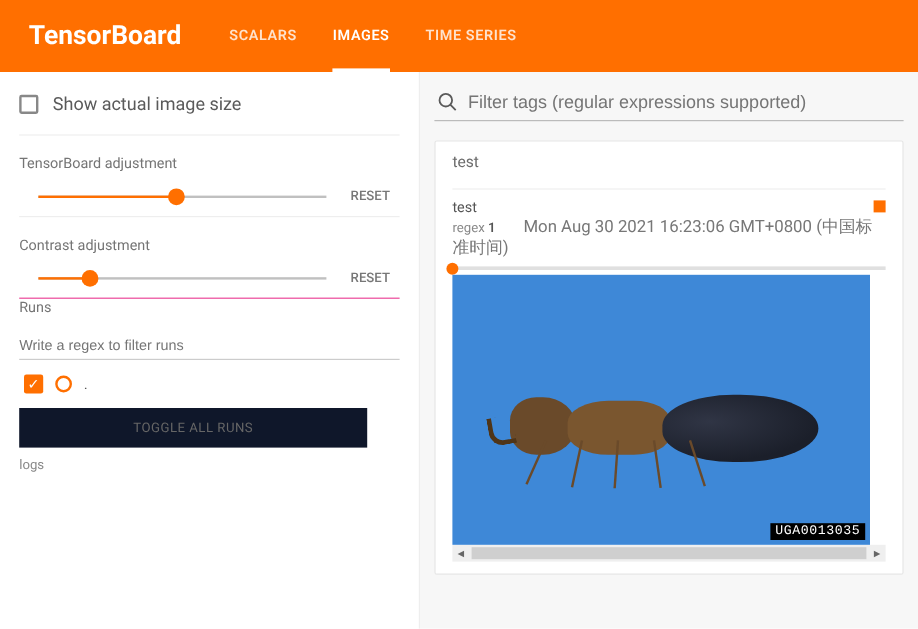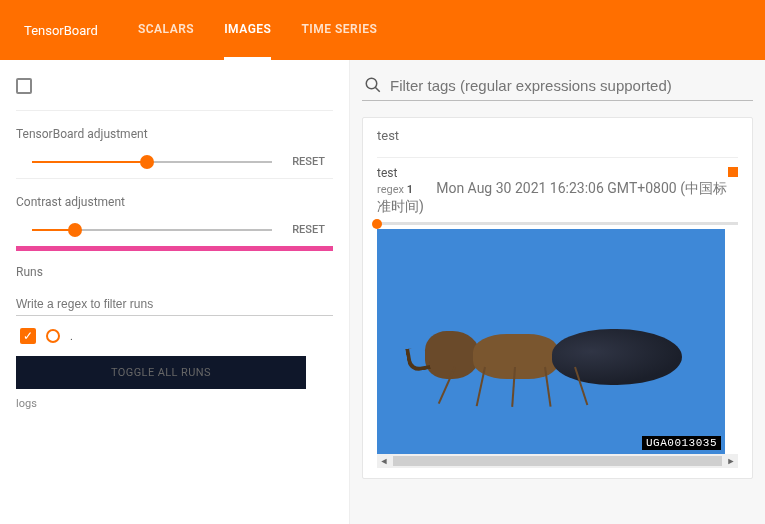--- a/index.html
+++ b/index.html
@@ -7,7 +7,7 @@
 
 
 .header { background: #ff6f00; height: 60px; display: flex; align-items: center; padding: 0 24px; color: #fff; }
-.logo { font-size: 13px; font-weight: 400; margin-right: 40px; }
+.logo { font-size: 22px; font-weight: 700; margin-right: 40px; }
 .tabs { display: flex; gap: 30px; height: 100%; align-items: stretch; }
 .tab { display: flex; align-items: center; font-size: 12px; font-weight: 600; letter-spacing: 0.5px; color: rgba(255,255,255,0.8); cursor: pointer; border-bottom: 3px solid transparent; }
 .tab.active { color: #fff; border-bottom-color: #fff; }

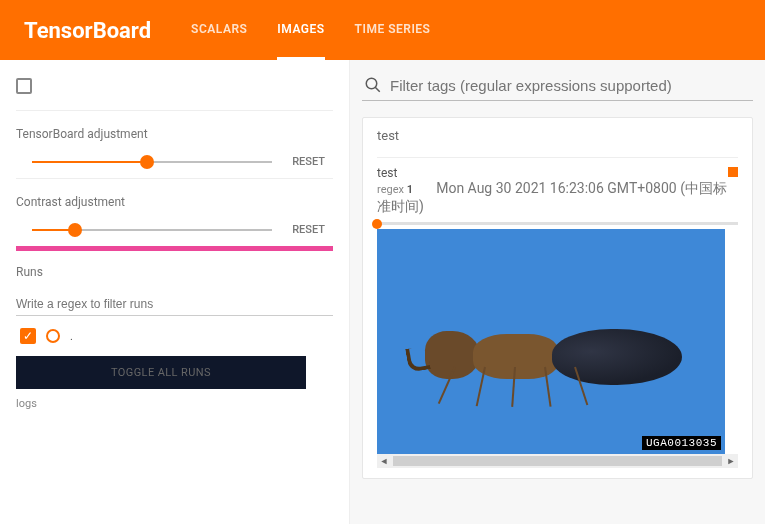--- a/index.html
+++ b/index.html
@@ -89,6 +89,7 @@
   <div class="sidebar">
     <div class="checkline">
       <div class="checkbox-empty"></div>
+      <span class="actual-size">Show actual image size</span>
     </div>
 
     <div class="slider-section">

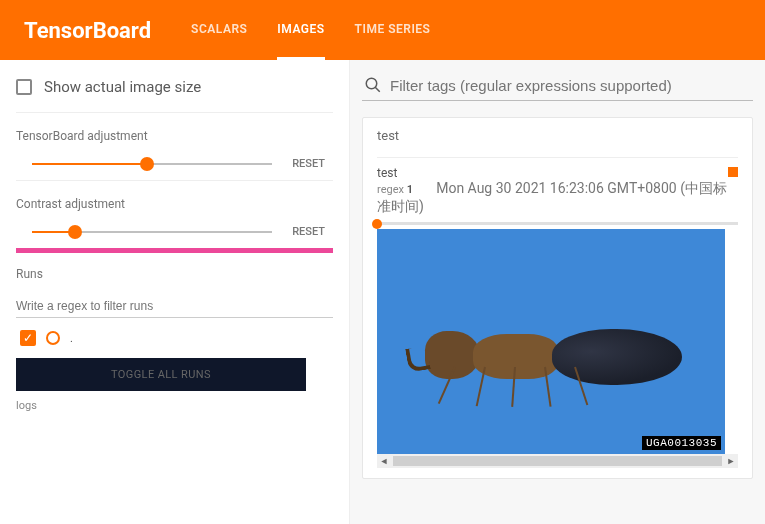--- a/index.html
+++ b/index.html
@@ -30,7 +30,7 @@
 .slider-thumb { position: absolute; top: 50%; width: 14px; height: 14px; background: #ff6f00; border-radius: 50%; transform: translate(-50%, -50%); }
 .reset-btn { font-size: 11px; font-weight: 500; color: #777; cursor: pointer; padding-right: 8px; }
 
-.runs-section { border-top: 5px solid #ec4899; padding-top: 14px; }
+.runs-section { border-top: 1px solid #ec4899; }
 .runs-title { font-size: 12px; color: #757575; margin-bottom: 14px; }
 .run-filter { width: 100%; border: none; border-bottom: 1px solid #ccc; padding: 4px 0; font-size: 12px; color: #888; background: transparent; margin-bottom: 12px; }
 .run-row { display: flex; align-items: center; gap: 10px; margin-bottom: 12px; padding-left: 4px; }

